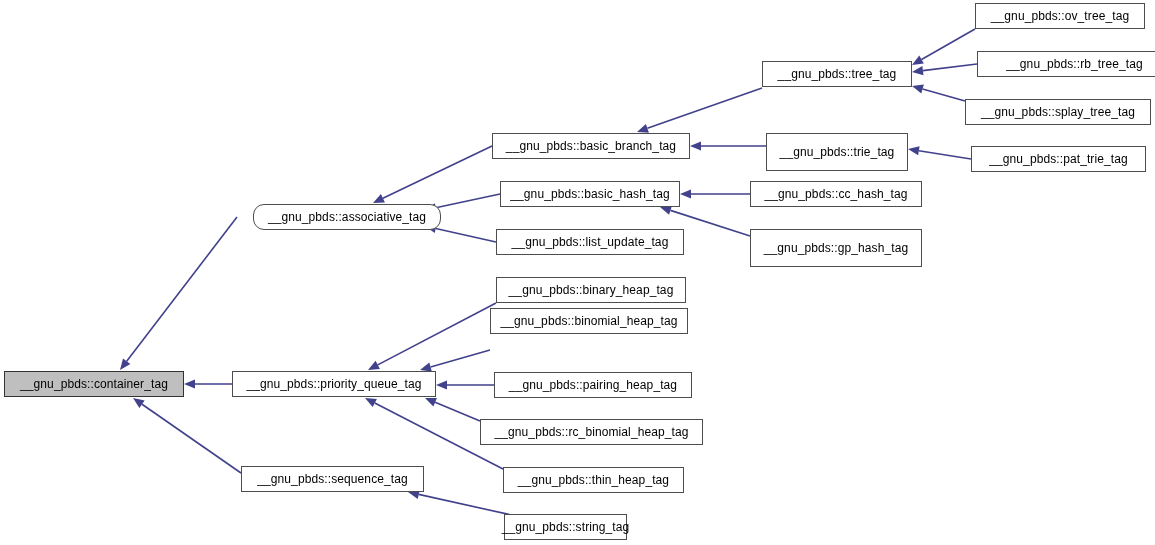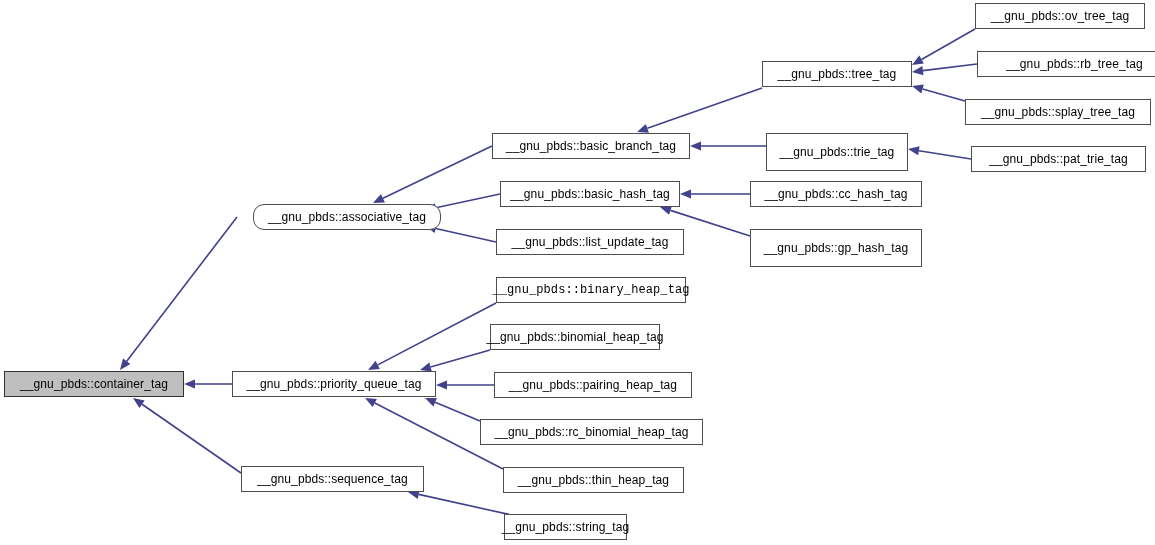--- a/index.html
+++ b/index.html
@@ -182,7 +182,7 @@
       <div class="node" style="left: 750px; top: 229px; width: 172px; height: 38px;">
         <span class="node-label">__gnu_pbds::gp_hash_tag</span>
       </div>
-      <div class="node" style="left: 496px; top: 277px; width: 190px; height: 26px; font-family: Liberation Mono, monospace;">
+      <div class="node" style="left: 496px; top: 277px; width: 190px; height: 26px;">
         <span class="node-label">__gnu_pbds::binary_heap_tag</span>
       </div>
       <div class="node" style="left: 490px; top: 324px; width: 170px; height: 26px; text-align: center;">

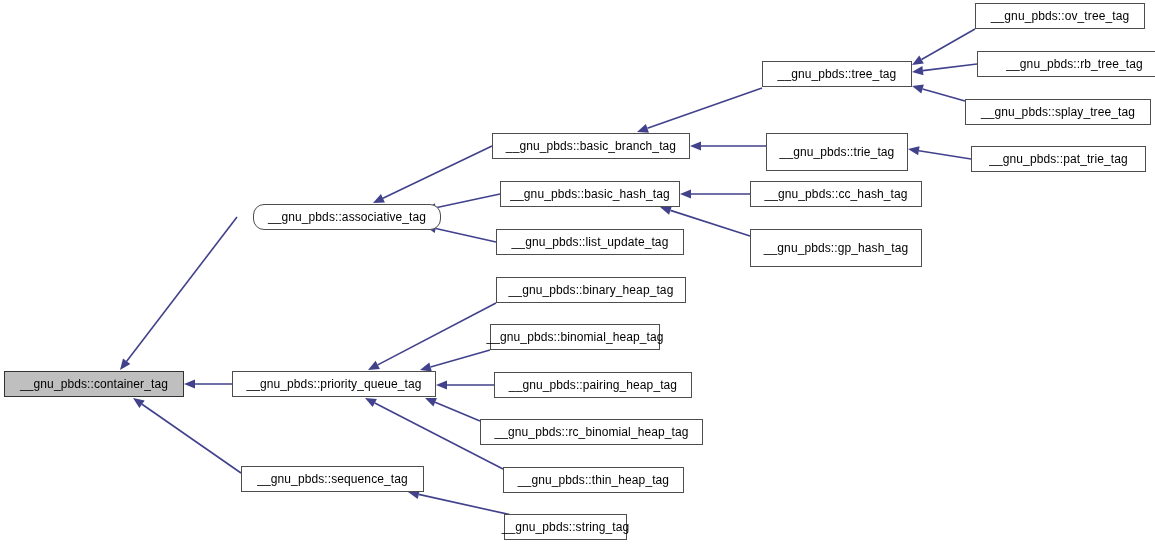--- a/index.html
+++ b/index.html
@@ -185,7 +185,7 @@
       <div class="node" style="left: 496px; top: 277px; width: 190px; height: 26px;">
         <span class="node-label">__gnu_pbds::binary_heap_tag</span>
       </div>
-      <div class="node" style="left: 490px; top: 324px; width: 170px; height: 26px; text-align: center;">
+      <div class="node" style="left: 490px; top: 308px; width: 198px; height: 26px; text-align: center;">
         <span class="node-label">__gnu_pbds::binomial_heap_tag</span>
       </div>
       <div class="node" style="left: 494px; top: 372px; width: 198px; height: 26px;">

